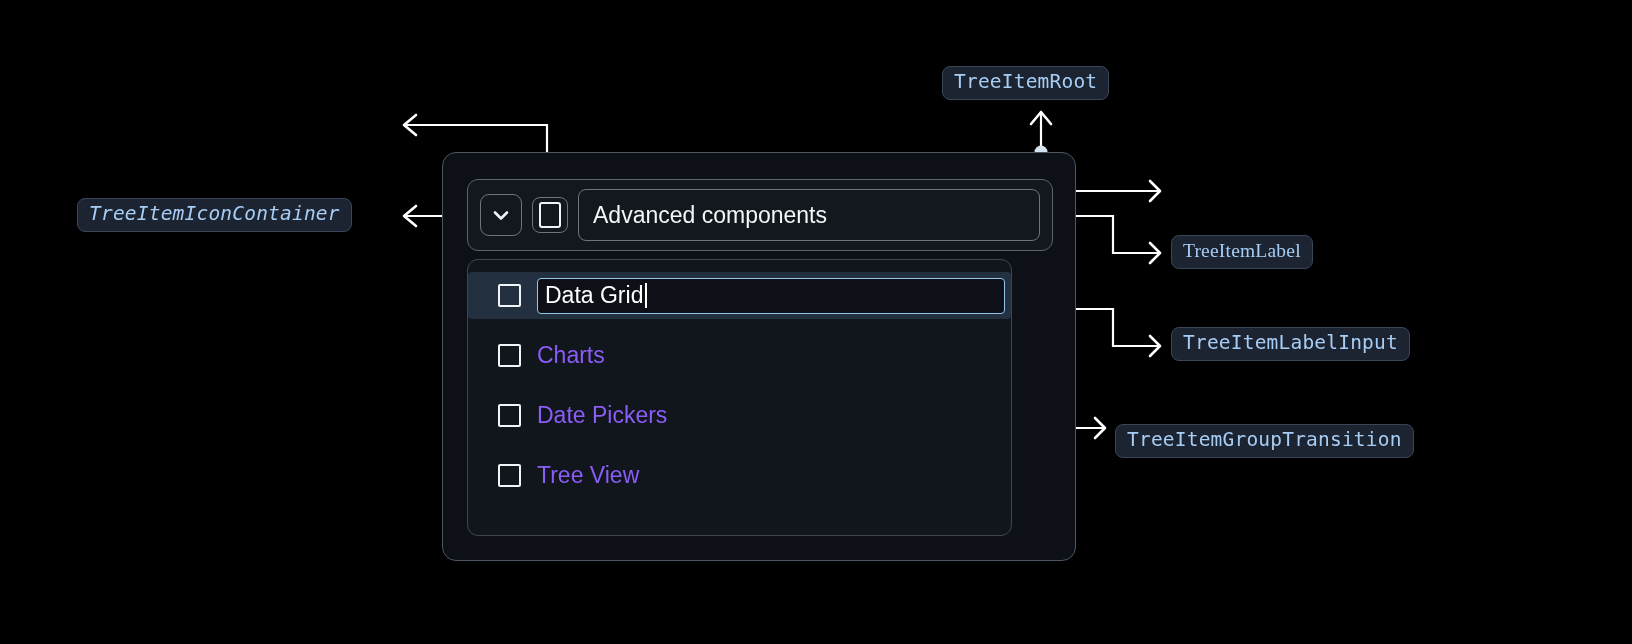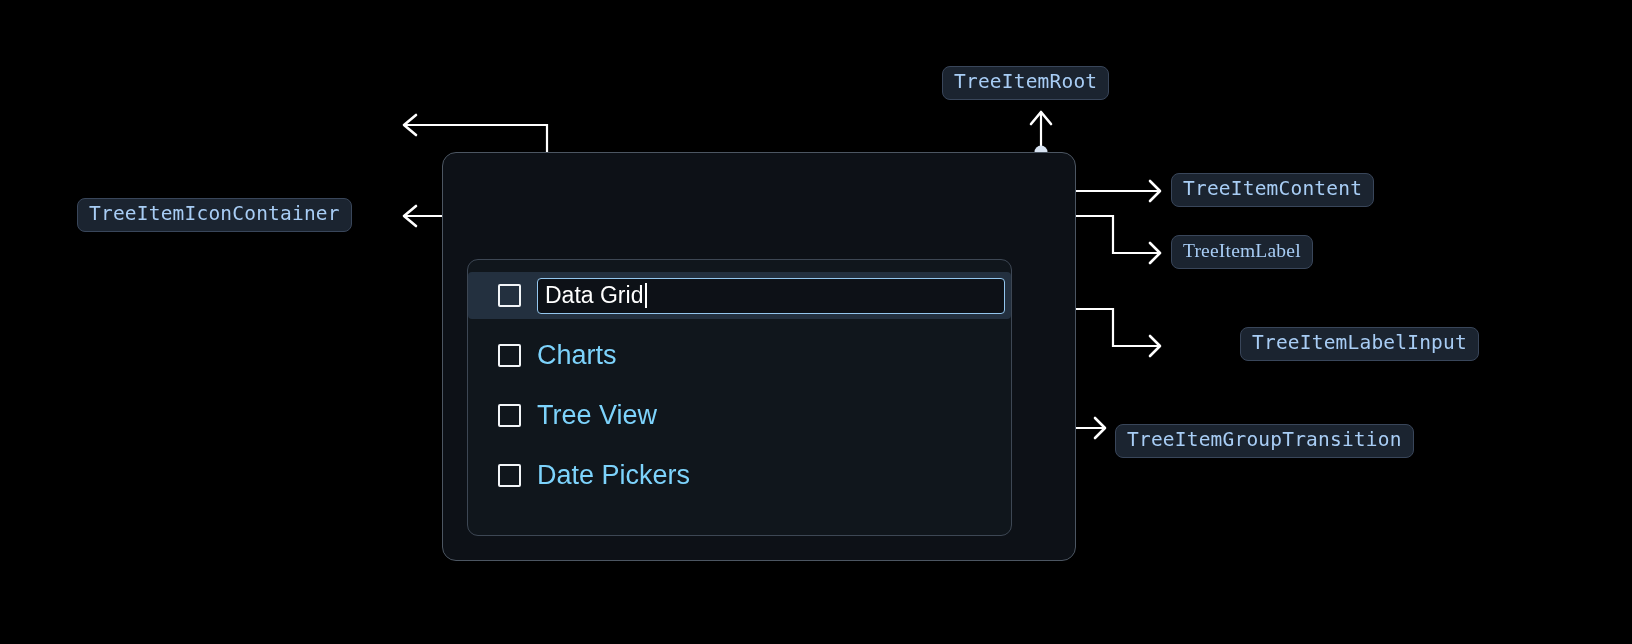--- a/index.html
+++ b/index.html
@@ -216,7 +216,6 @@
 
   <div class="chip" style="left:942px; top:66px;">TreeItemRoot</div>
 
-  <div class="chip" style="left:1171px; top:173px;">TreeItemContent</div>
 
   <div class="chip" style="left:1171px; top:235px;font-family:Liberation Serif, serif;">TreeItemLabel</div>
 

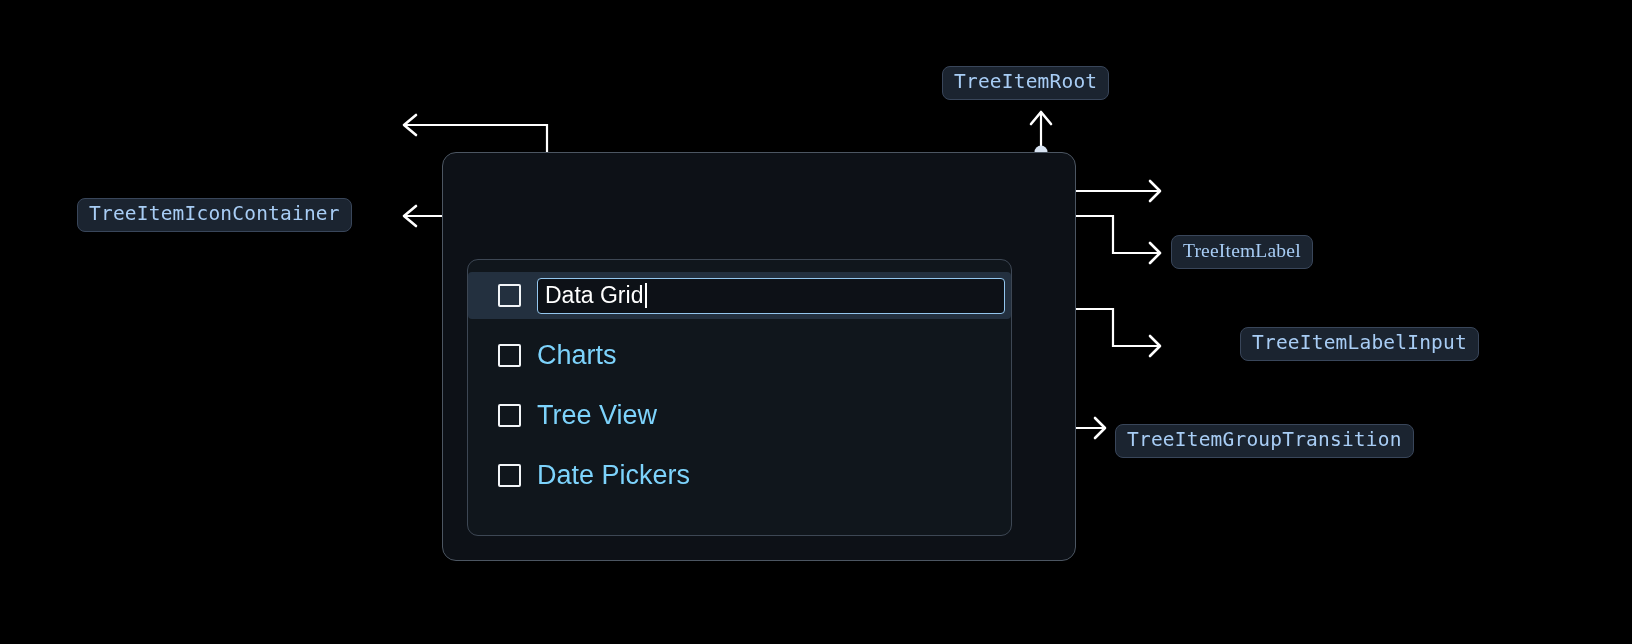--- a/index.html
+++ b/index.html
@@ -212,7 +212,7 @@
   </svg>
 
 
-  <div class="chip" style="left:77px; top:198px;">TreeItemIconContainer</div>
+  <div class="chip" style="left:77px; top:198px;font-style:italic;">TreeItemIconContainer</div>
 
   <div class="chip" style="left:942px; top:66px;">TreeItemRoot</div>
 

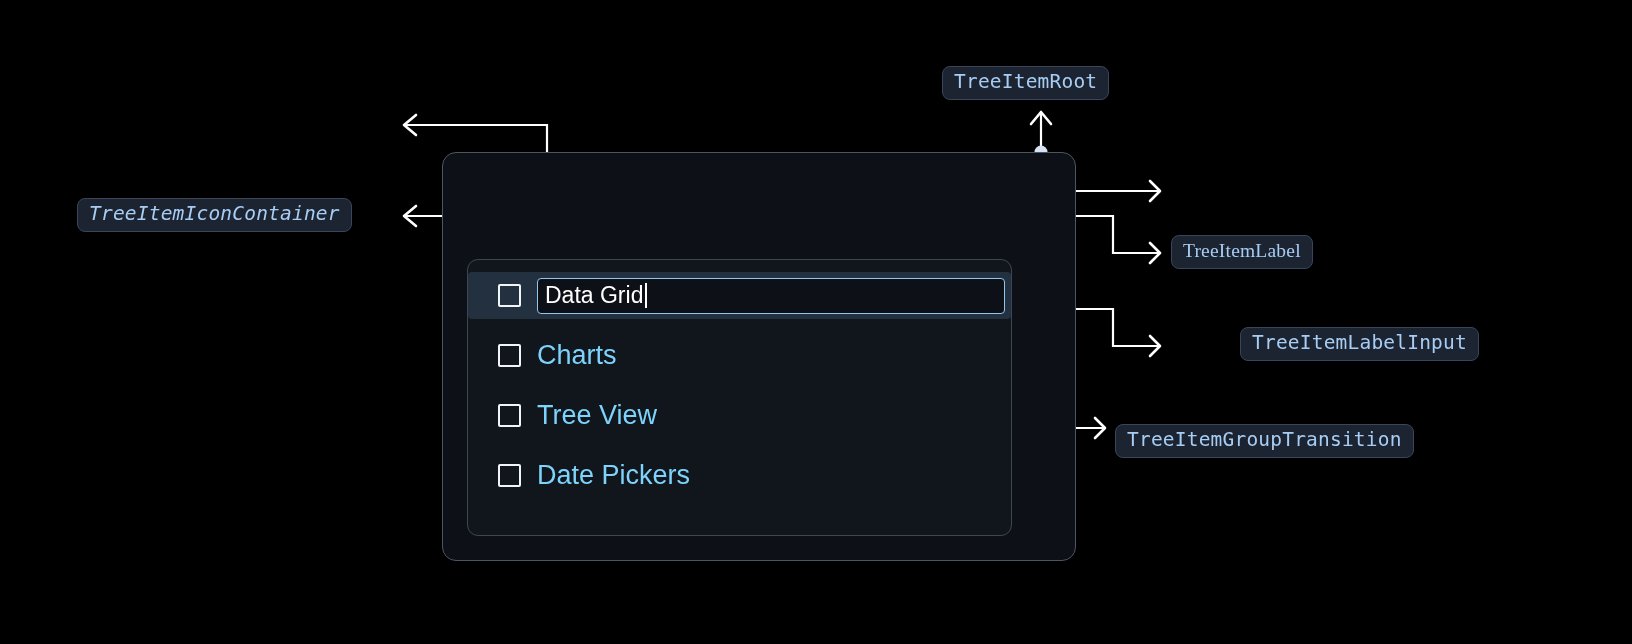--- a/index.html
+++ b/index.html
@@ -225,6 +225,23 @@
 
   <div id="tree-root">
 
+    <div id="tree-content">
+
+      <div id="icon-container">
+        <svg width="24" height="24" viewBox="0 0 24 24">
+          <polyline points="6,9.5 12,15.5 18,9.5" fill="none" stroke="#eef2f6" stroke-width="2.6" stroke-linecap="round" stroke-linejoin="round"></polyline>
+        </svg>
+      </div>
+
+      <div id="root-checkbox">
+        <span class="box"></span>
+      </div>
+
+      <div id="root-label">
+        <span>Advanced components</span>
+      </div>
+
+    </div>
 
     <div id="group-transition">
 

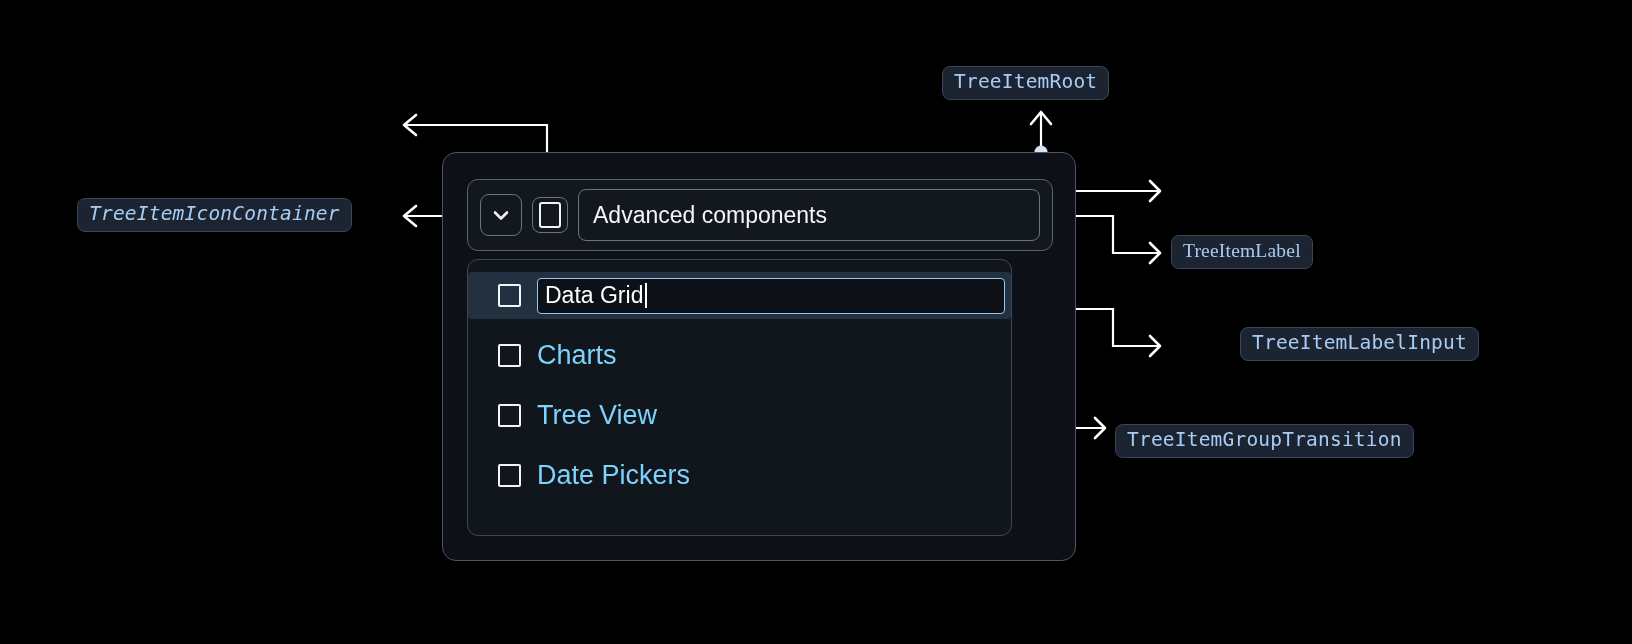--- a/index.html
+++ b/index.html
@@ -140,8 +140,8 @@
     flex: none;
   }
   .tree-row .txt {
-    color: #7dd3fc;
-    font-size: 27px;
+    color: #8b5cf6;
+    font-size: 23px;
     line-height: 1;
   }
   .tree-row .edit-input {

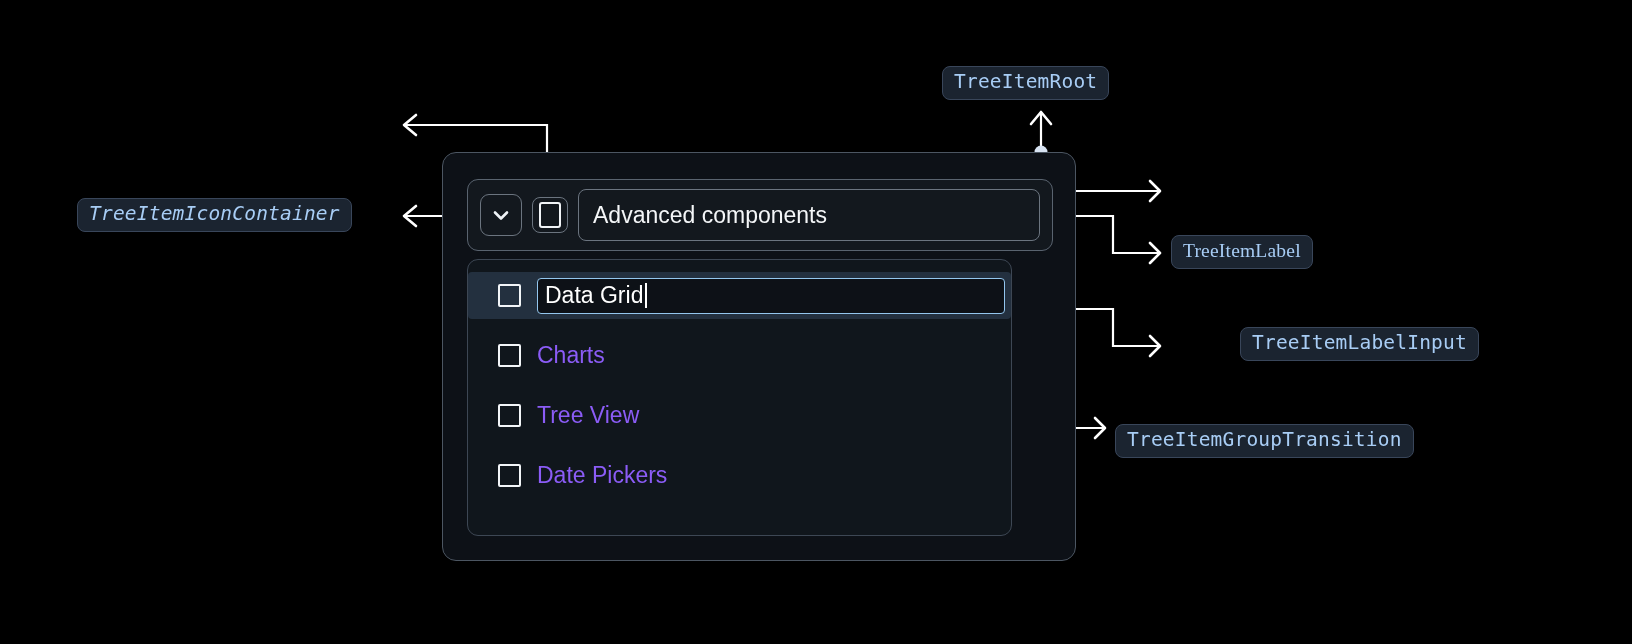--- a/index.html
+++ b/index.html
@@ -219,7 +219,7 @@
 
   <div class="chip" style="left:1171px; top:235px;font-family:Liberation Serif, serif;">TreeItemLabel</div>
 
-  <div class="chip" style="left:1240px; top:327px;">TreeItemLabelInput</div>
+  <div class="chip" style="left:1171px; top:327px;">TreeItemLabelInput</div>
 
   <div class="chip" style="left:1115px; top:424px;">TreeItemGroupTransition</div>
 

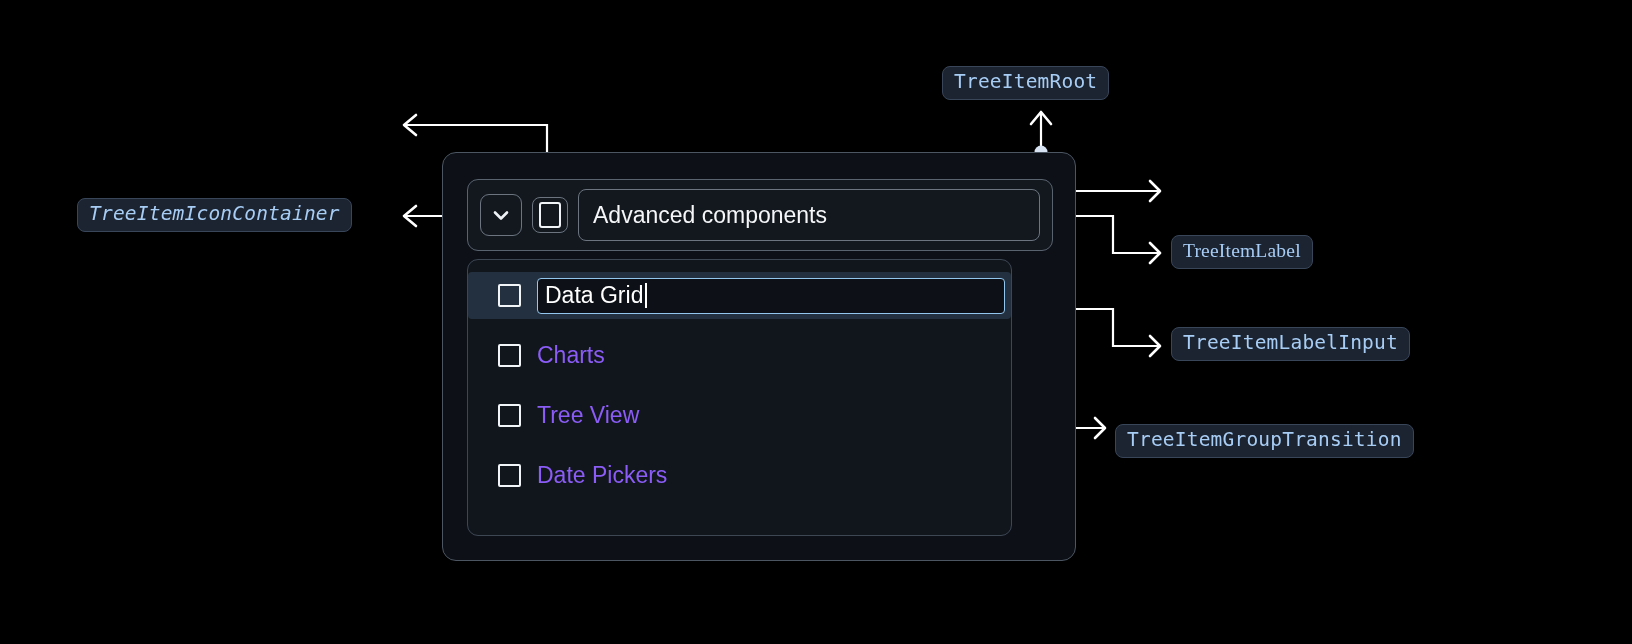--- a/index.html
+++ b/index.html
@@ -260,12 +260,12 @@
 
       <div class="tree-row">
         <span class="cb"></span>
+        <span class="txt">Date Pickers</span>
+      </div>
+
+      <div class="tree-row">
+        <span class="cb"></span>
         <span class="txt">Tree View</span>
-      </div>
-
-      <div class="tree-row">
-        <span class="cb"></span>
-        <span class="txt">Date Pickers</span>
       </div>
 
     </div>

